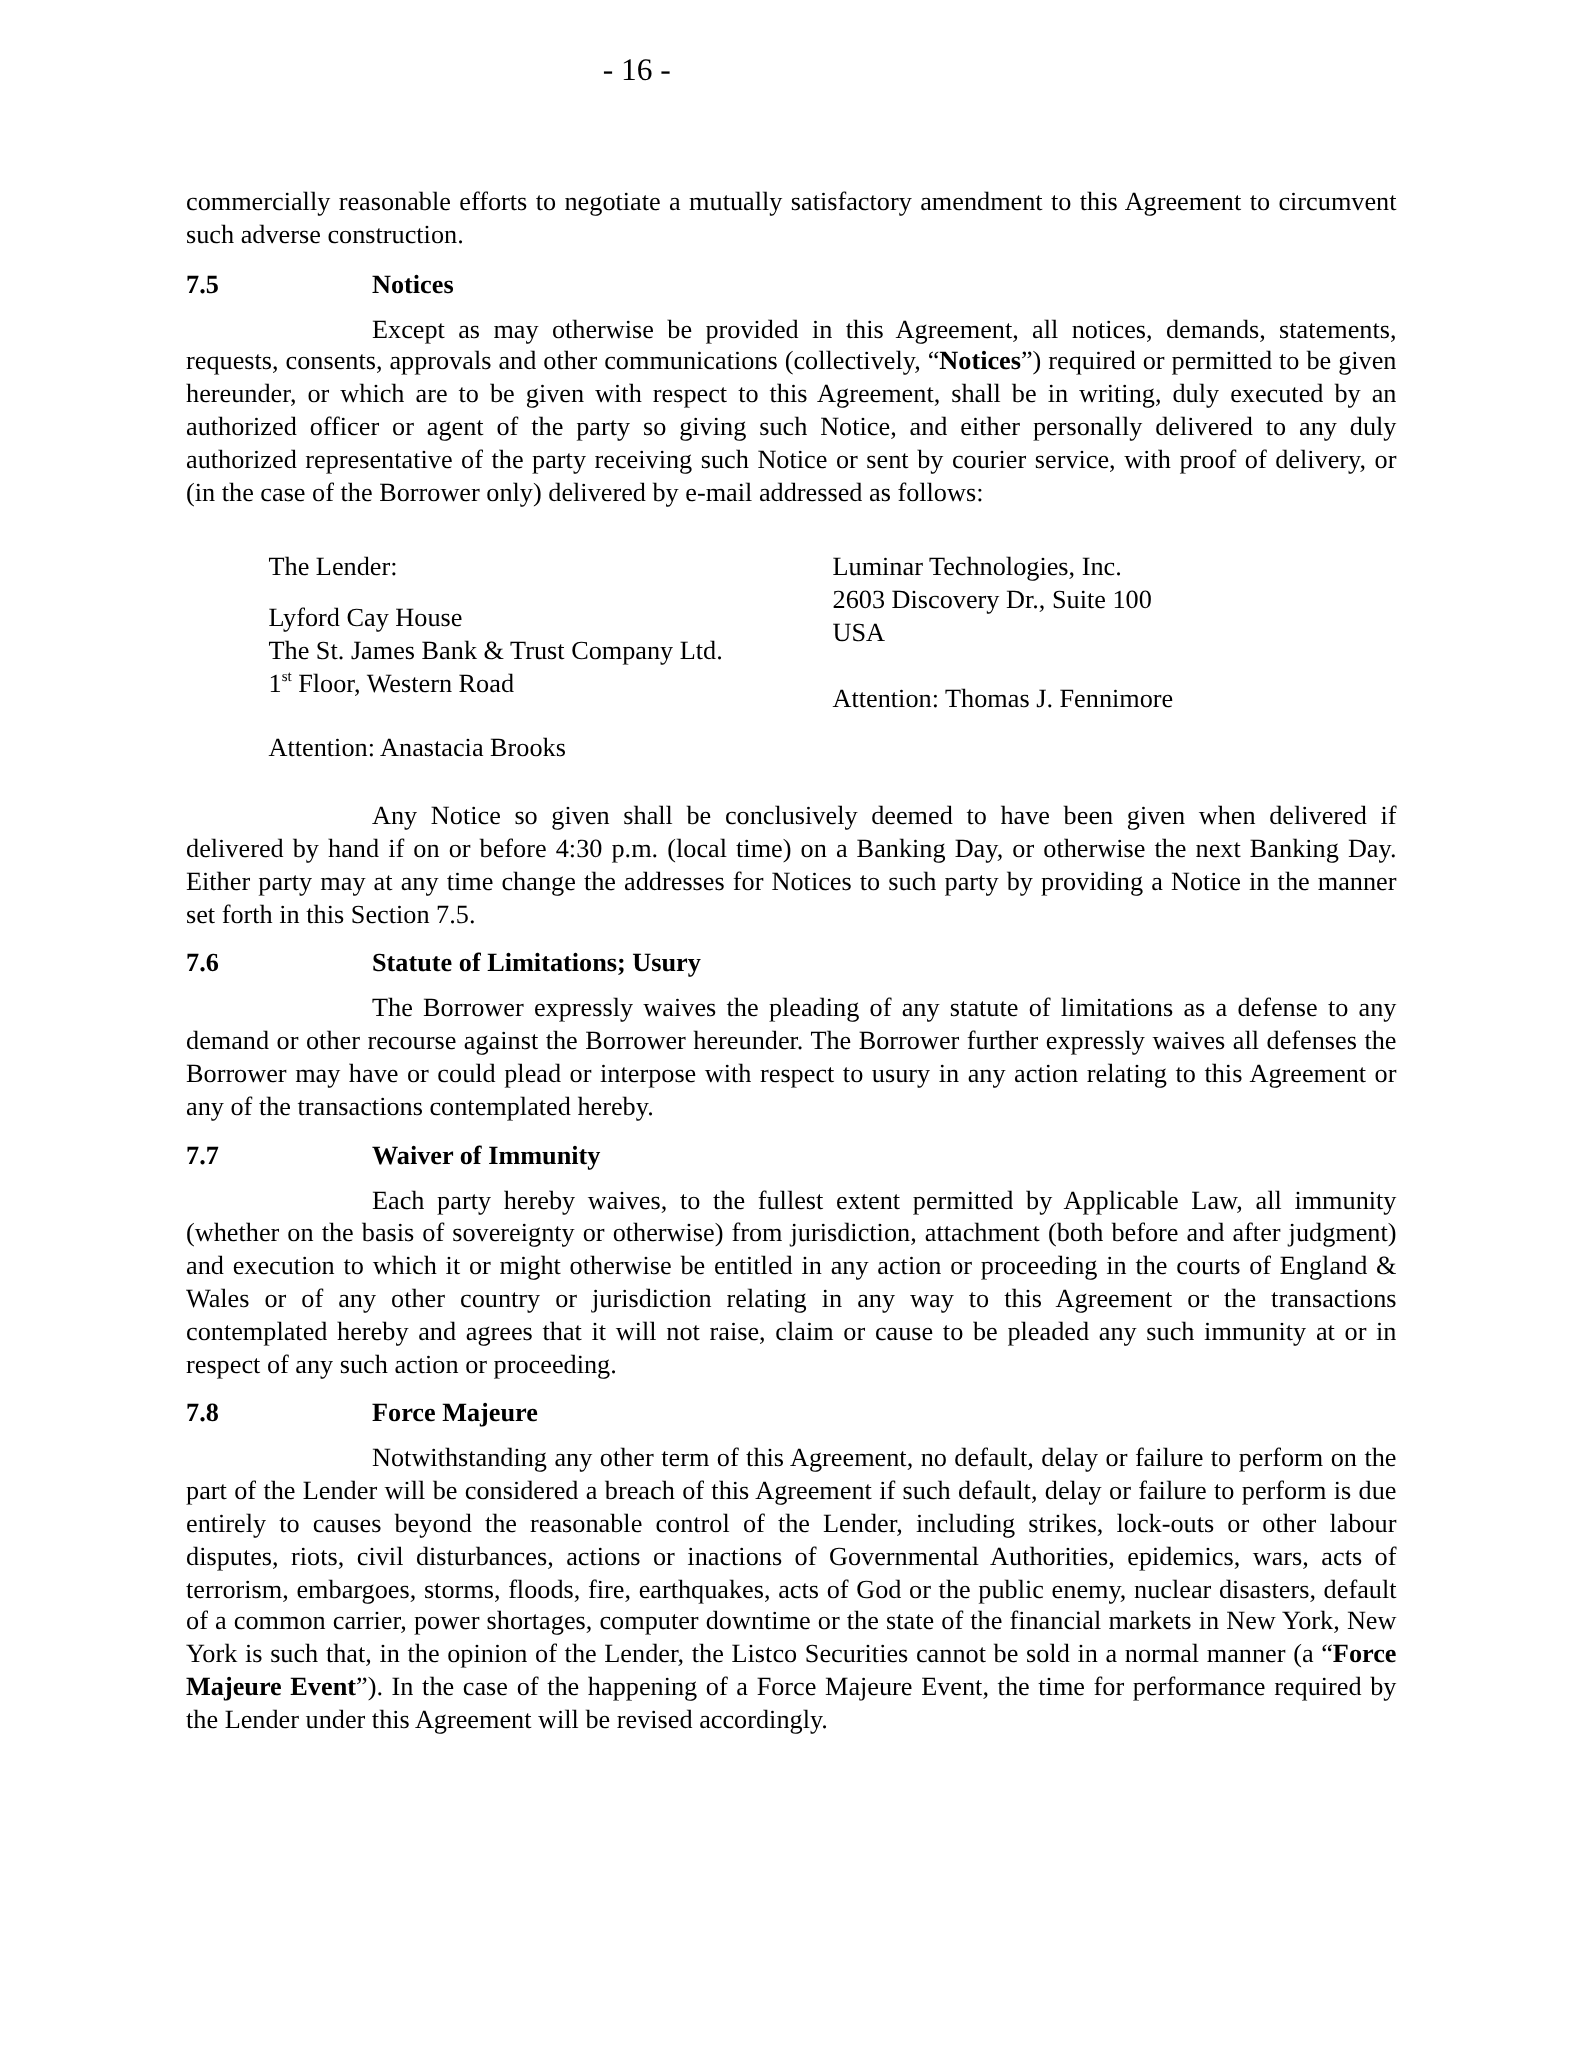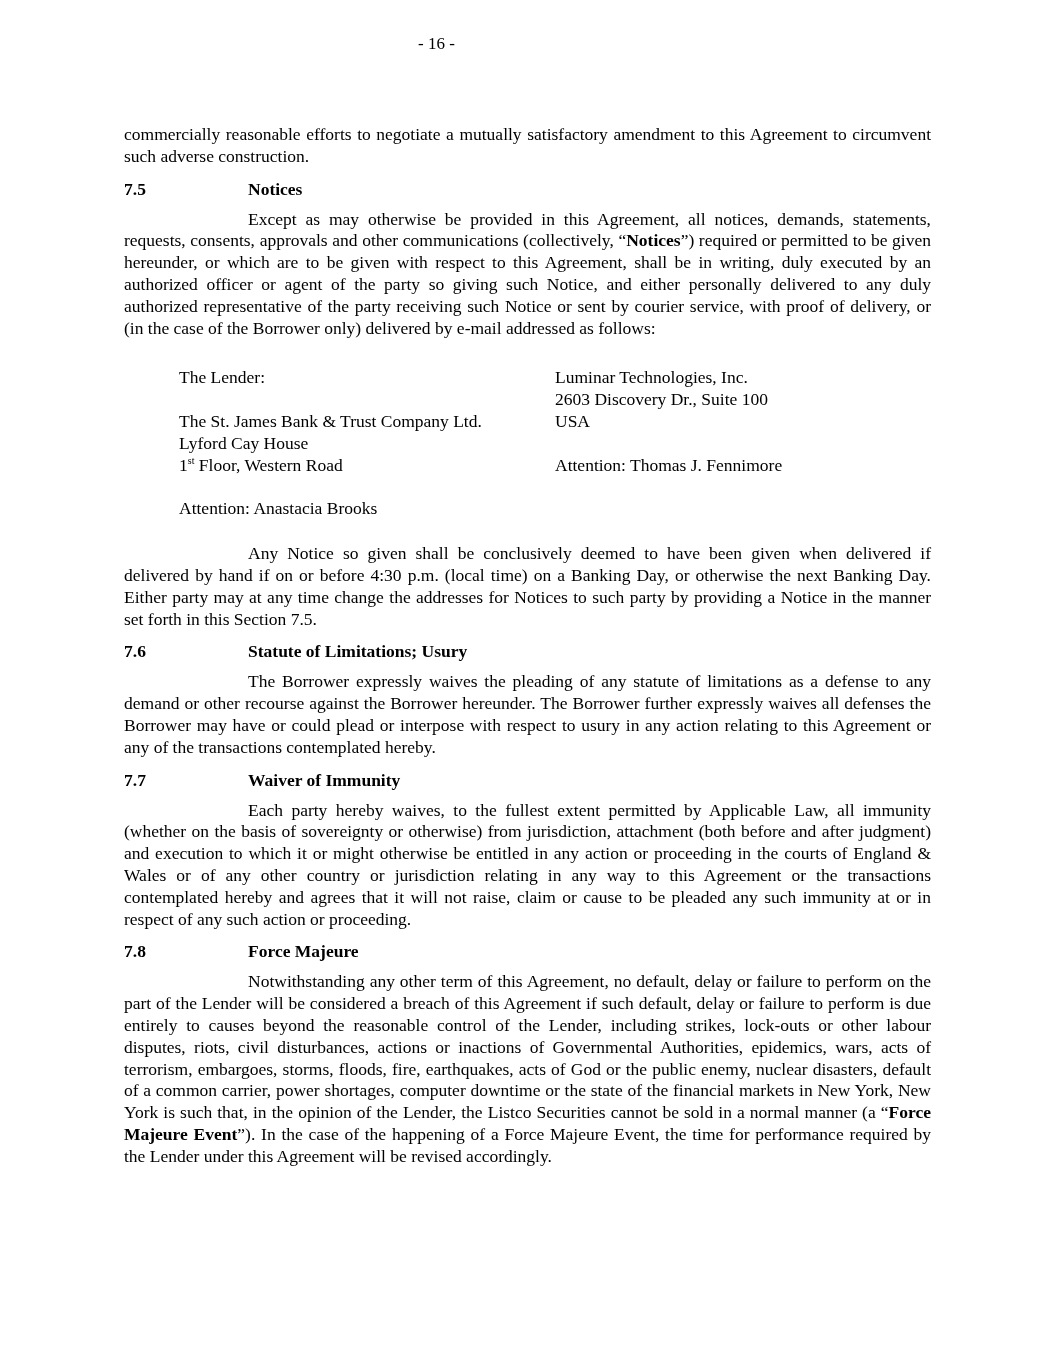--- a/index.html
+++ b/index.html
@@ -5,7 +5,7 @@
   html, body { margin: 0; padding: 0; background: #ffffff; }
   body { width: 1055px; height: 1365px; position: relative; overflow: hidden;
          font-family: "Liberation Serif", "DejaVu Serif", serif; color: #000; font-size: 17.5px; }
-  .page-number { position: absolute; top: 34px; left: 0; width: 849px; text-align: center; font-size: 17px; margin-left: 12px; }
+  .page-number { position: absolute; top: 34px; left: 0; width: 849px; text-align: center; font-size: 21px; }
   .content { position: absolute; left: 124px; top: 124px; width: 807px; }
   p { margin: 0; line-height: 21.8px; text-align: justify; }
   .indent { text-indent: 124px; }

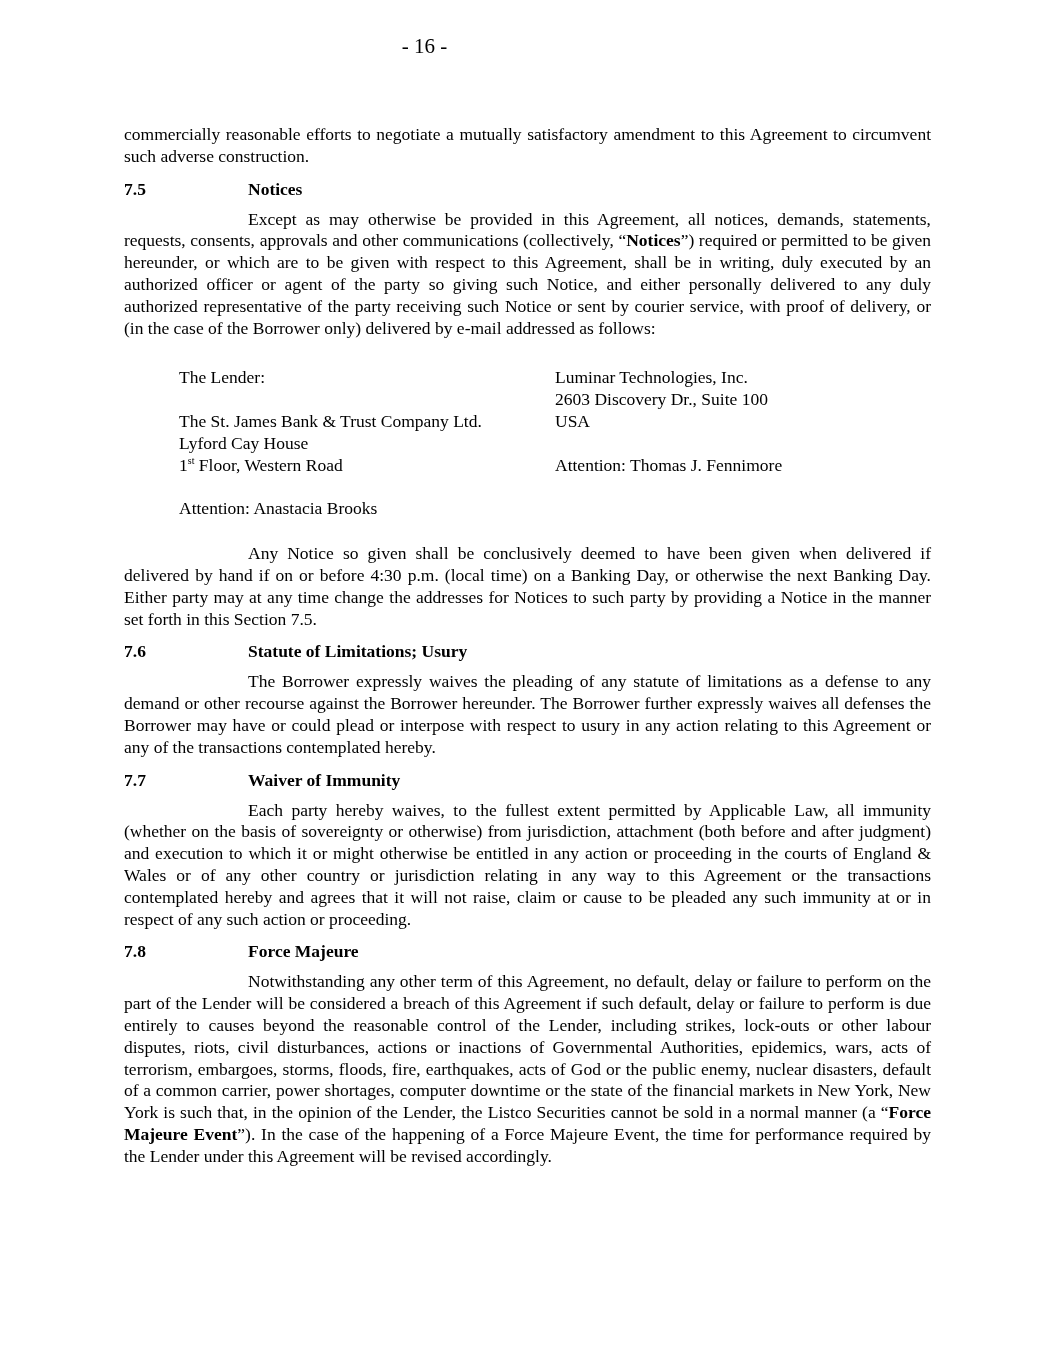--- a/index.html
+++ b/index.html
@@ -14,7 +14,7 @@
   .addr { display: flex; margin-left: 55px; margin-top: 28px; margin-bottom: 23px; }
   .addr-col { width: 380px; }
   .addr-col div { line-height: 21.8px; }
-  .addr-col .label { margin-bottom: 22px; }
+  .addr-col .label { margin-bottom: 12px; }
   .addr-col .attn { font-weight: normal; margin-top: 21.8px; }
   sup { font-size: 10px; vertical-align: super; line-height: 0; }
 </style>

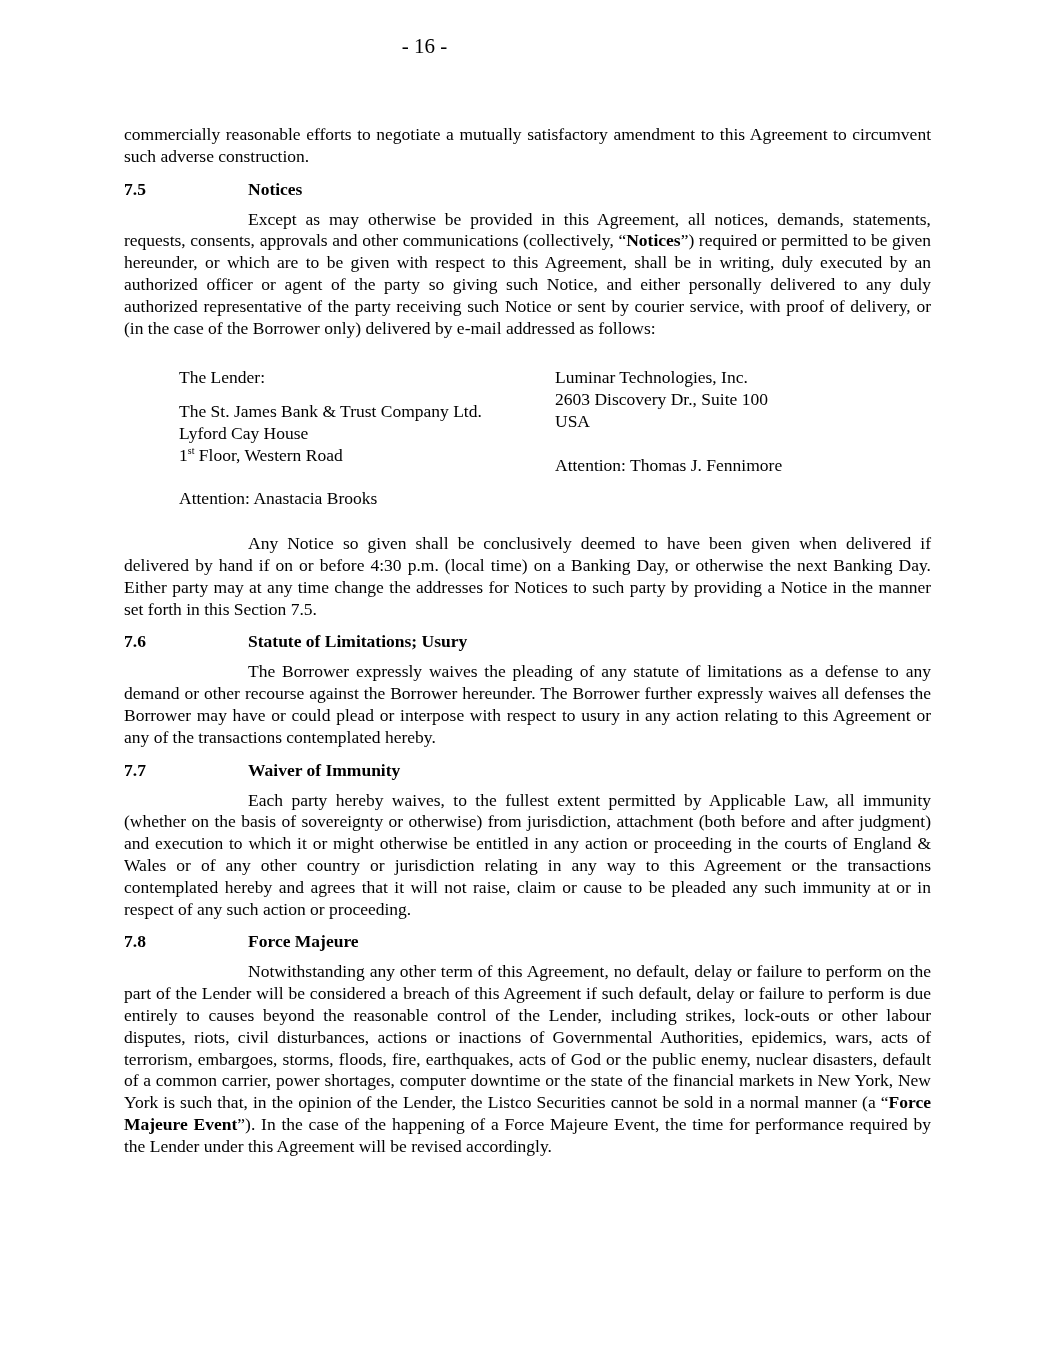--- a/index.html
+++ b/index.html
@@ -35,8 +35,8 @@
   <div class="addr">
     <div class="addr-col">
       <div class="label">The Lender:</div>
+      <div>Lyford Cay House</div>
       <div>The St. James Bank &amp; Trust Company Ltd.</div>
-      <div>Lyford Cay House</div>
       <div><span>1</span><sup>st</sup><span> Floor, Western Road</span></div>
       <div class="attn">Attention: Anastacia Brooks</div>
     </div>

